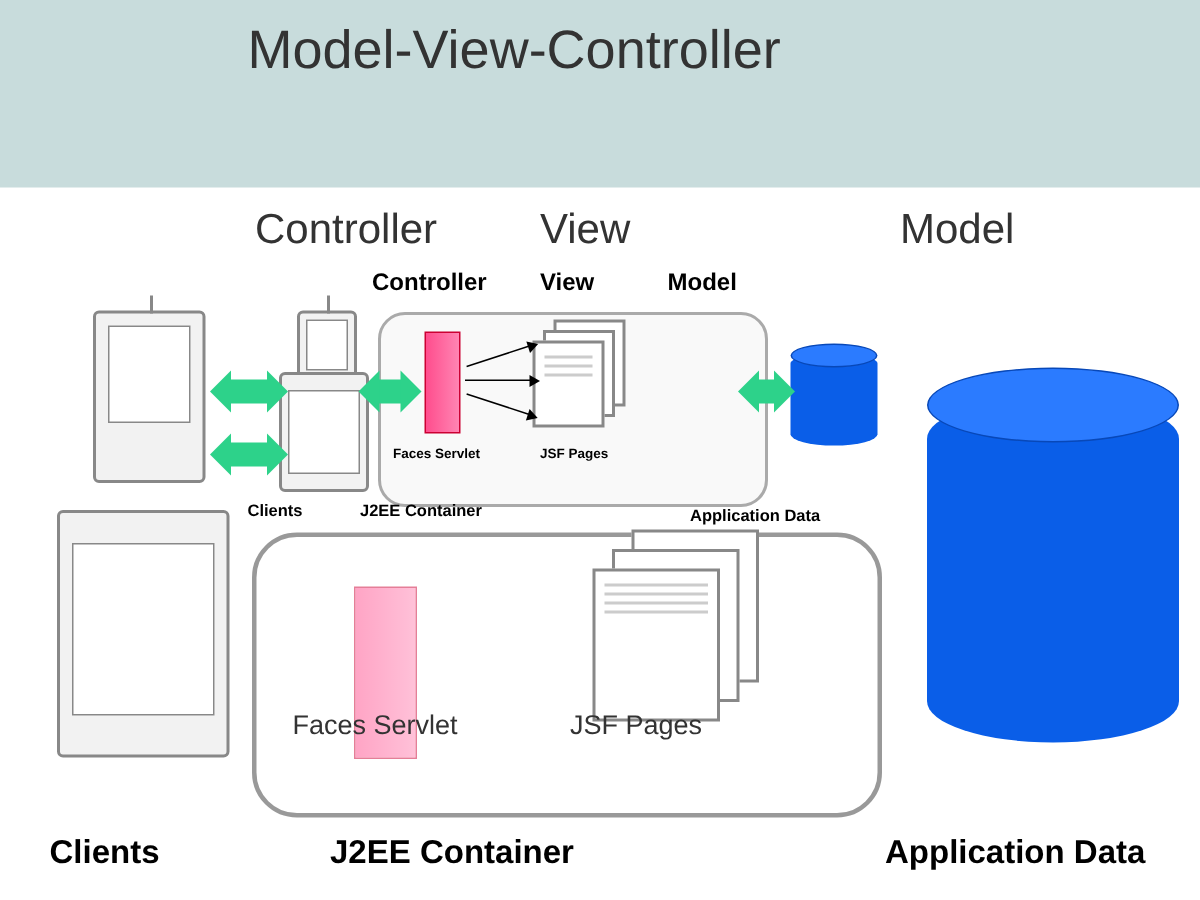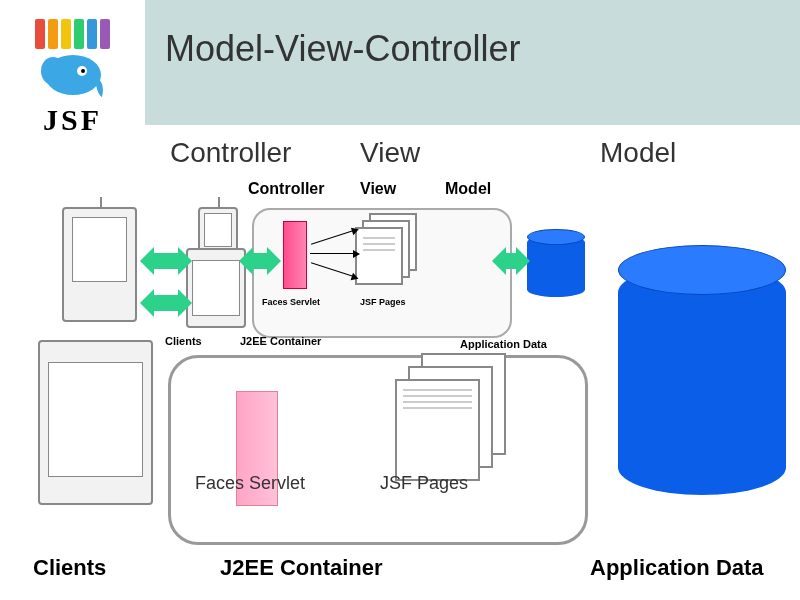--- a/index.html
+++ b/index.html
@@ -57,7 +57,7 @@
     font-size: 36px;
     color: #333;
     margin-left: 165px;
-    margin-top: 28px;
+    margin-top: 12px;
     font-weight: normal;
   }
   .main-diagram {

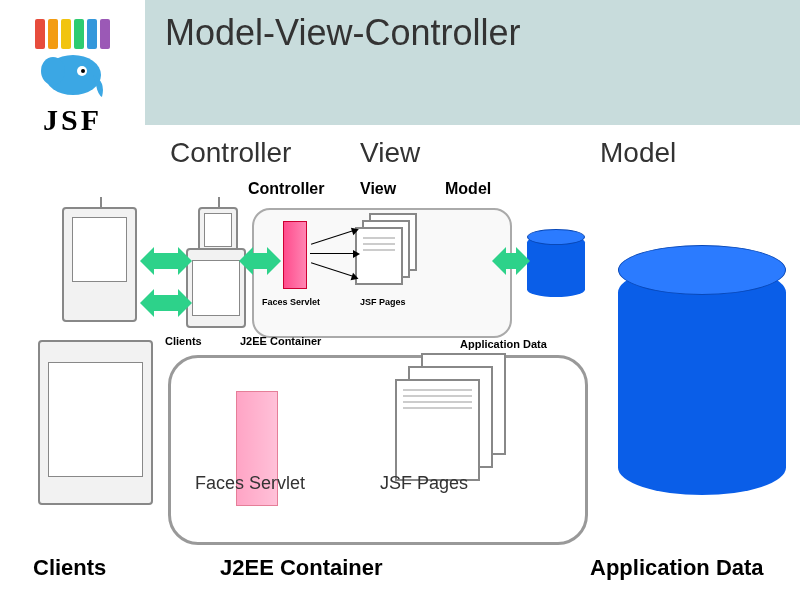--- a/index.html
+++ b/index.html
@@ -251,24 +251,6 @@
 <body>
 
 <div class="header-bar">
-  <div class="logo-box">
-    <div class="logo-bars">
-      <span style="background:#e74c3c"></span>
-      <span style="background:#f39c12"></span>
-      <span style="background:#f1c40f"></span>
-      <span style="background:#2ecc71"></span>
-      <span style="background:#3498db"></span>
-      <span style="background:#9b59b6"></span>
-    </div>
-    <svg class="elephant" viewBox="0 0 70 50">
-      <ellipse cx="35" cy="22" rx="28" ry="20" fill="#3ba7e4"></ellipse>
-      <ellipse cx="15" cy="18" rx="12" ry="14" fill="#3ba7e4"></ellipse>
-      <path d="M 55 22 Q 68 28 64 44 Q 60 42 58 32" fill="#3ba7e4"></path>
-      <circle cx="44" cy="18" r="5" fill="#fff"></circle>
-      <circle cx="45" cy="18" r="2" fill="#000"></circle>
-    </svg>
-    <div class="jsf-text">JSF</div>
-  </div>
   <h1 class="title">Model-View-Controller</h1>
 </div>
 

